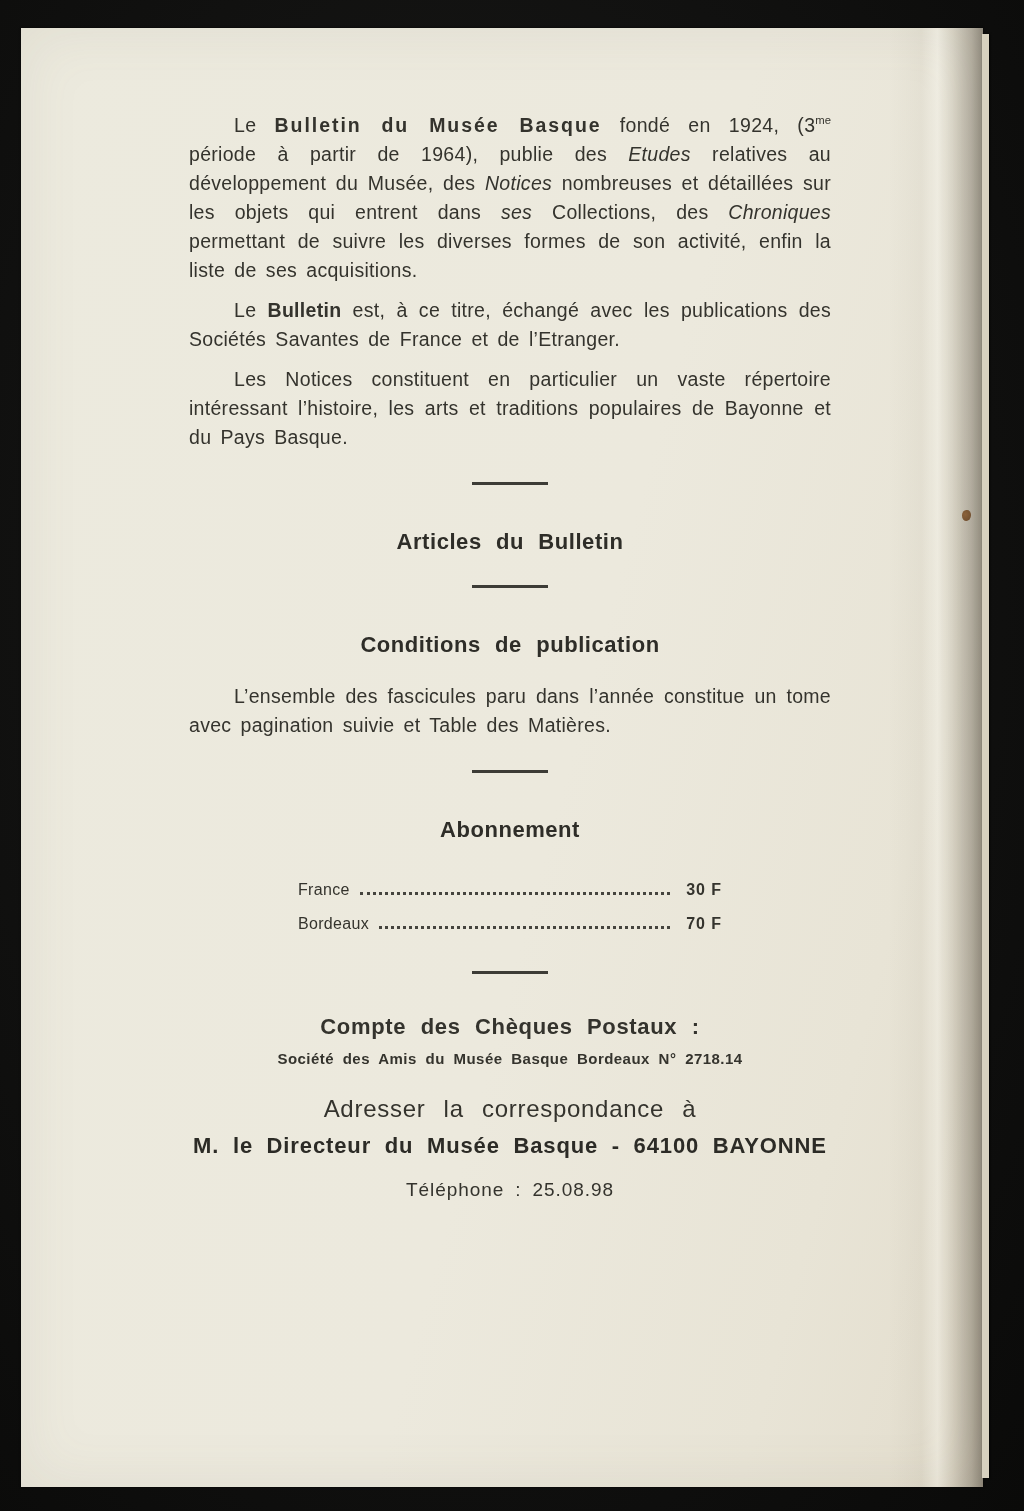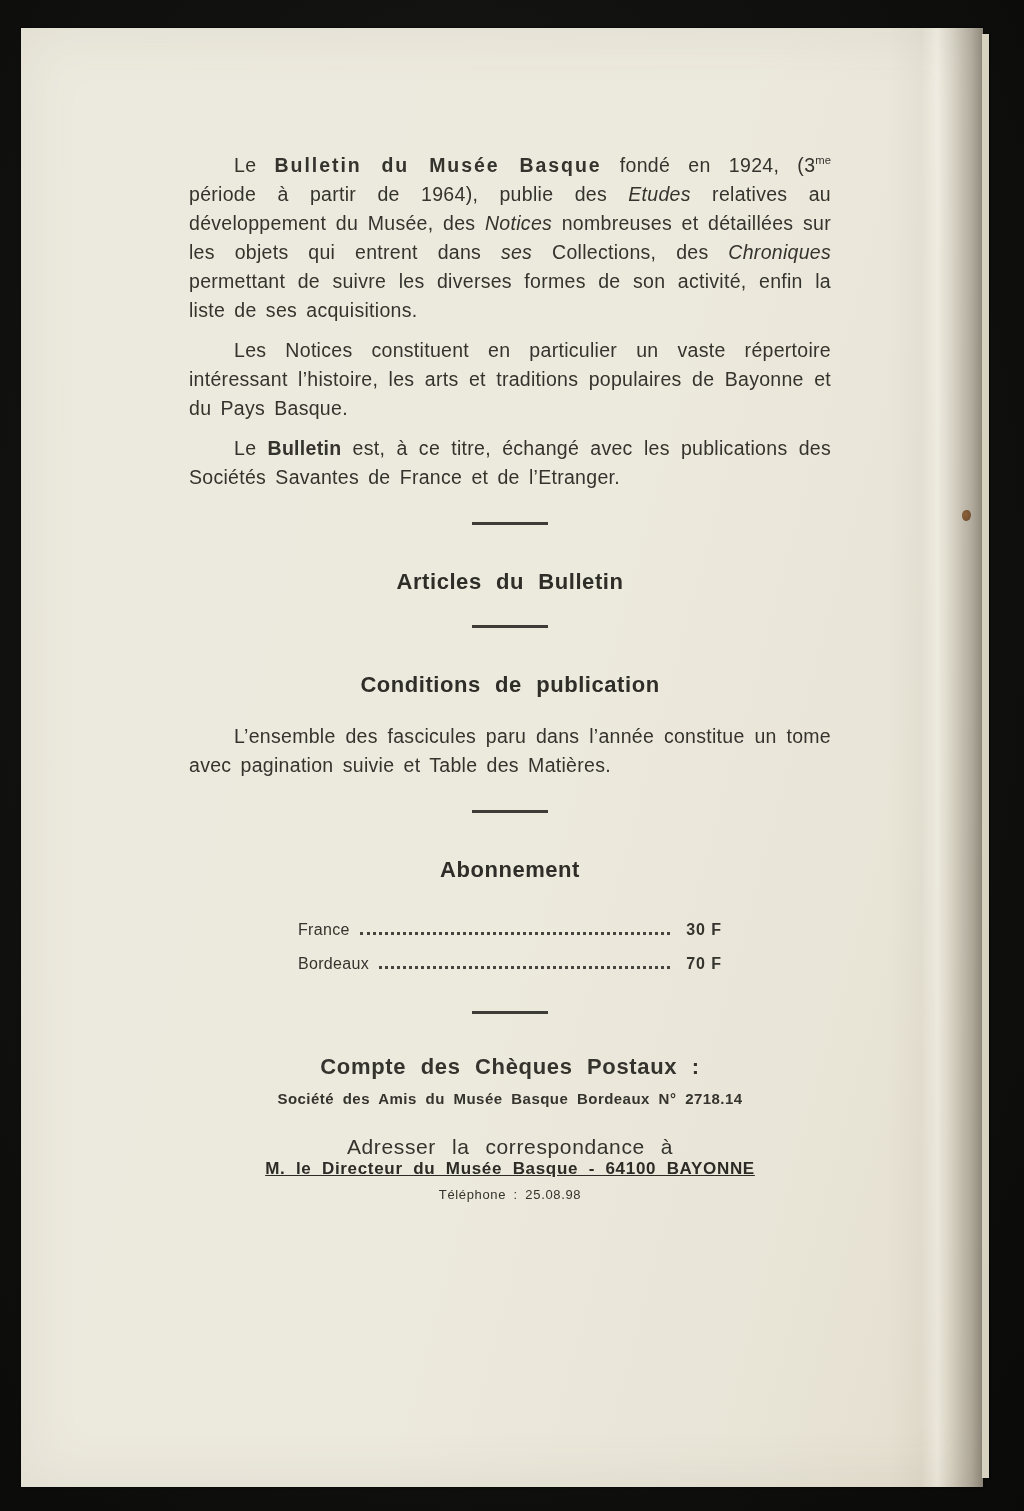--- a/index.html
+++ b/index.html
@@ -65,7 +65,7 @@
     position: relative;
     margin-left: 168px;
     width: 642px;
-    padding-top: 118px;
+    padding-top: 78px;
     color: #34332d;
   }
 

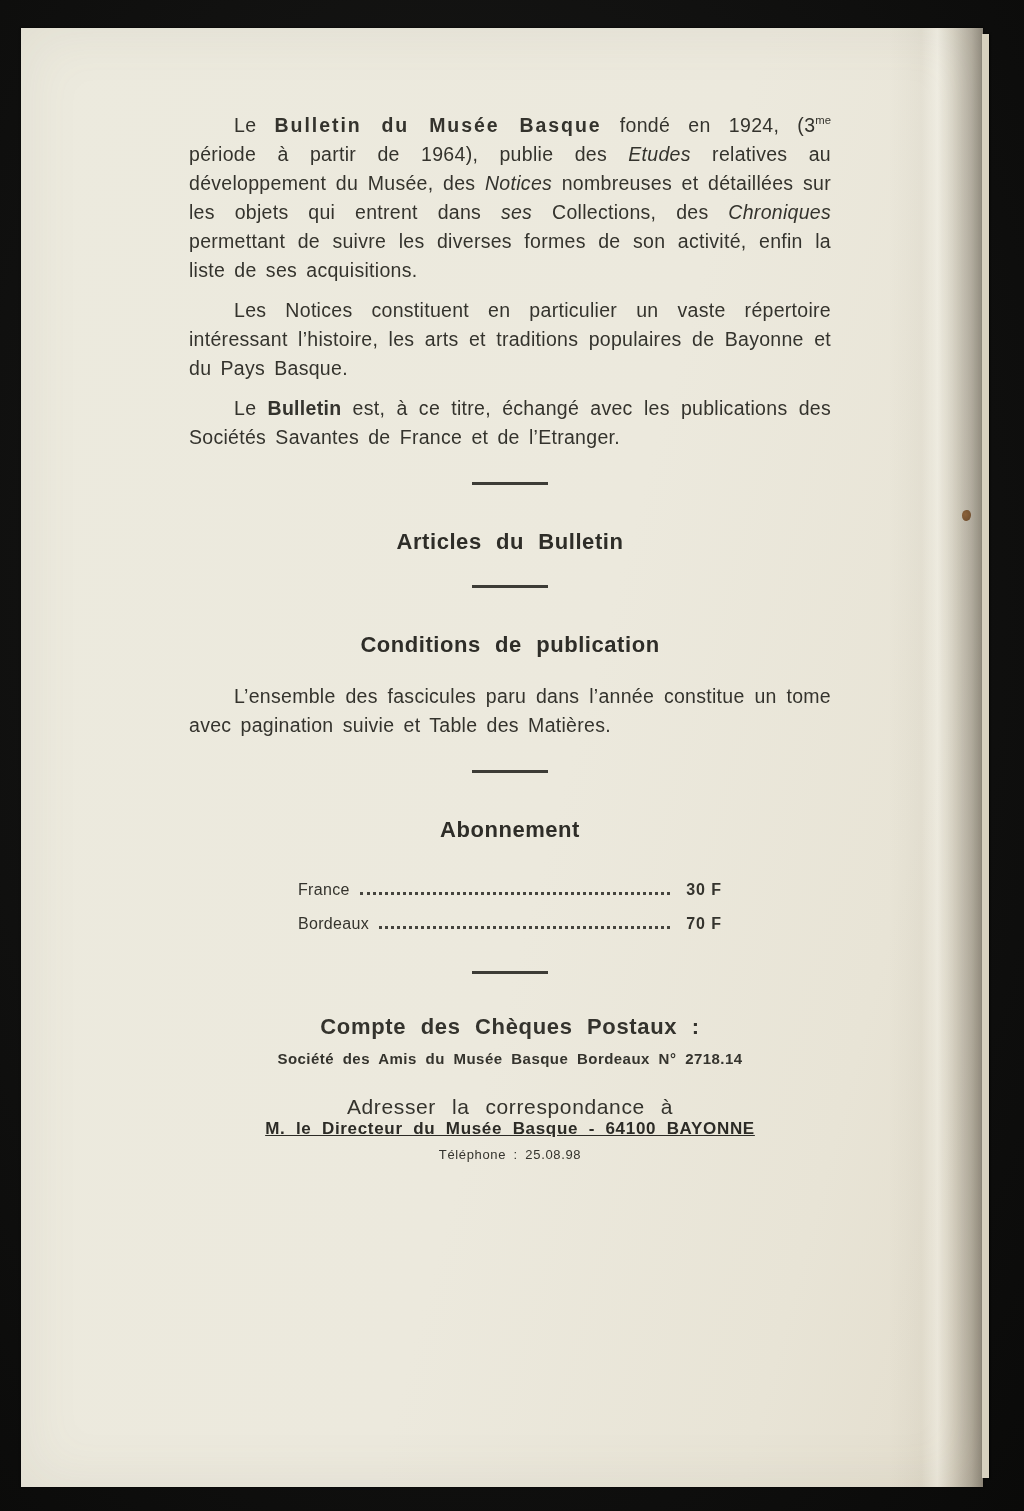--- a/index.html
+++ b/index.html
@@ -175,9 +175,9 @@
 
     <p class="body-par"><span>Le </span><span class="b-sp">Bulletin du Musée Basque</span><span> fondé en 1924, (3</span><sup class="small-sup">me</sup><span> période à partir de 1964), publie des </span><span class="i">Etudes</span><span> relatives au développement du Musée, des </span><span class="i">Notices</span><span> nombreuses et détaillées sur les objets qui entrent dans </span><span class="i">ses</span><span> Collections, des </span><span class="i">Chroniques</span><span> permettant de suivre les diverses formes de son activité, enfin la liste de ses acquisitions.</span></p>
 
+    <p class="body-par"><span>Le </span><span class="b">Bulletin</span><span> est, à ce titre, échangé avec les publications des Sociétés Savantes de France et de l’Etranger.</span></p>
+
     <p class="body-par">Les Notices constituent en particulier un vaste répertoire intéressant l’histoire, les arts et traditions populaires de Bayonne et du Pays Basque.</p>
-
-    <p class="body-par"><span>Le </span><span class="b">Bulletin</span><span> est, à ce titre, échangé avec les publications des Sociétés Savantes de France et de l’Etranger.</span></p>
 
     <hr class="divider">
 

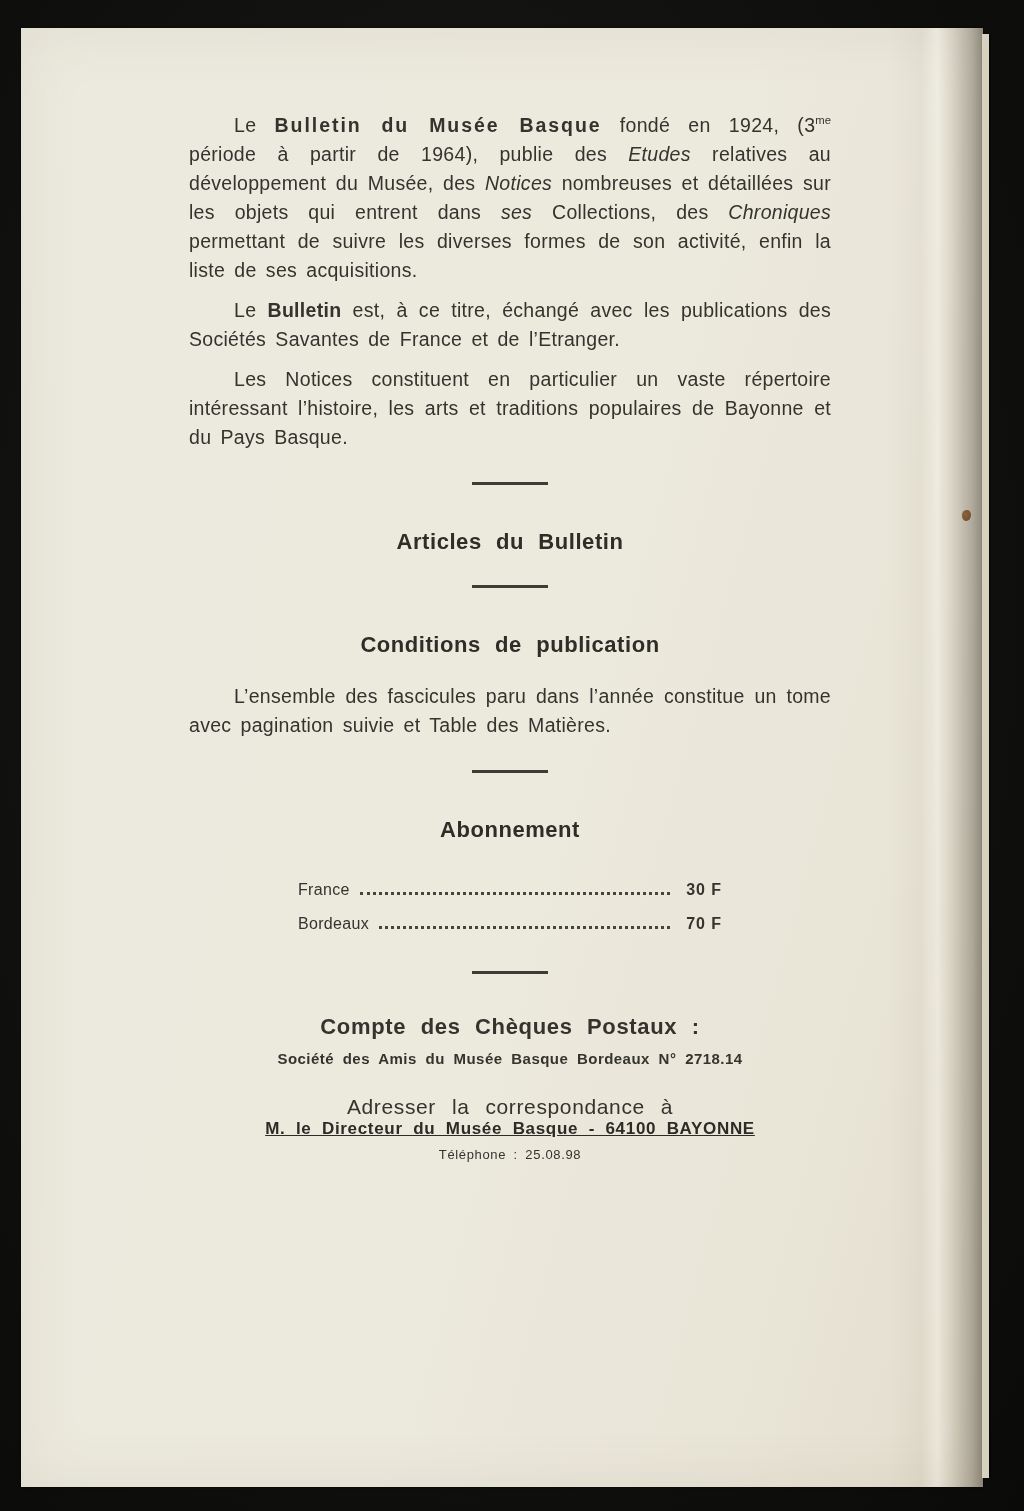--- a/index.html
+++ b/index.html
@@ -145,10 +145,10 @@
     margin: 0 0 28px 0;
   }
   .footer-address-1 {
-    font-size: 21px;
+    font-size: 24px;
     letter-spacing: 0.03em;
     word-spacing: 0.45em;
-    margin: 0 0 0 0;
+    margin: 0 0 10px 0;
   }
   .footer-address-2 {
     font-size: 17px;

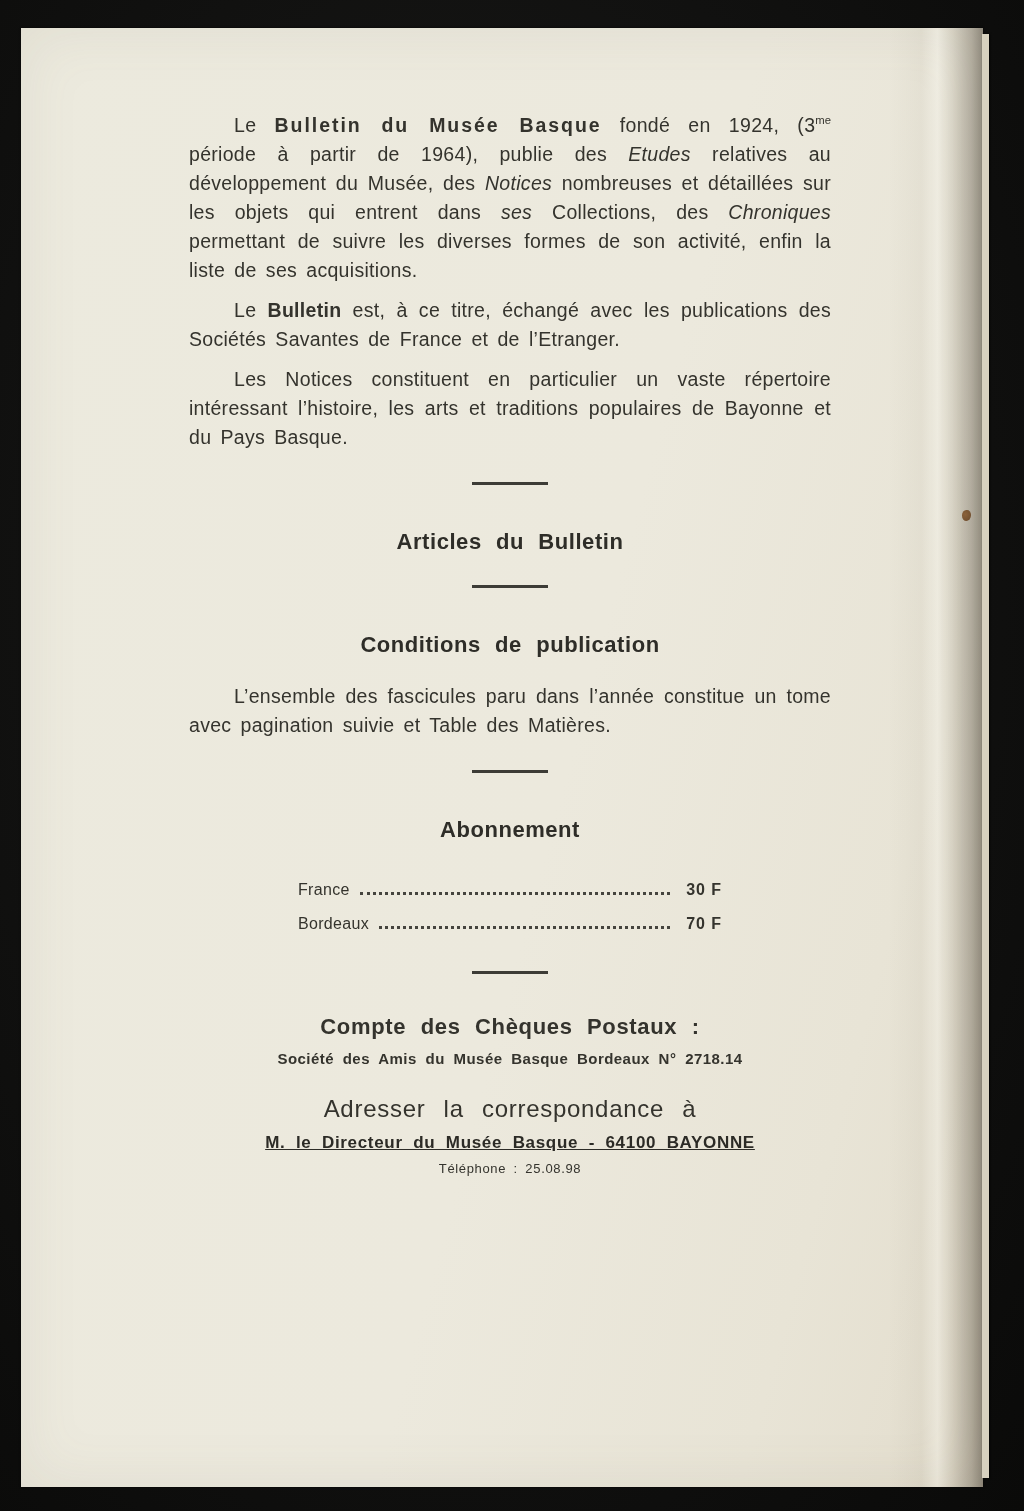--- a/index.html
+++ b/index.html
@@ -151,13 +151,12 @@
     margin: 0 0 10px 0;
   }
   .footer-address-2 {
-    font-size: 17px;
+    font-size: 22px;
     font-weight: bold;
     letter-spacing: 0.04em;
     word-spacing: 0.30em;
-    margin: 0 0 8px 0;
+    margin: 0 0 20px 0;
     color: #2c2b26;
-    text-decoration: underline;
   }
   .footer-phone {
     font-size: 13px;

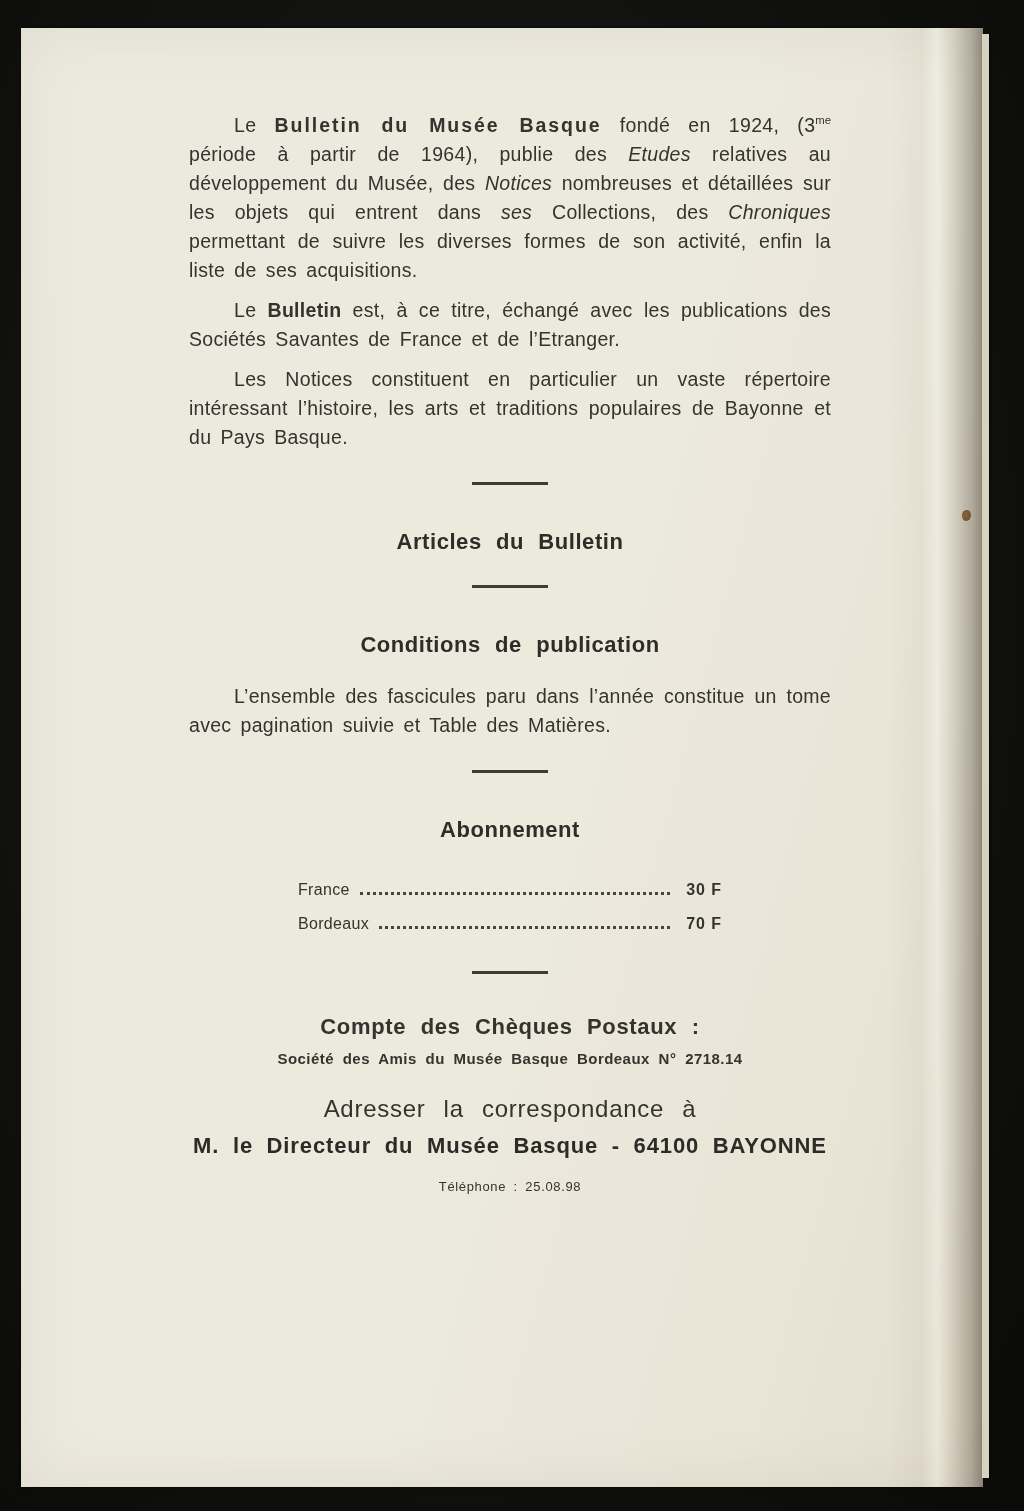--- a/index.html
+++ b/index.html
@@ -159,7 +159,7 @@
     color: #2c2b26;
   }
   .footer-phone {
-    font-size: 13px;
+    font-size: 19px;
     letter-spacing: 0.05em;
     word-spacing: 0.25em;
     margin: 0;

